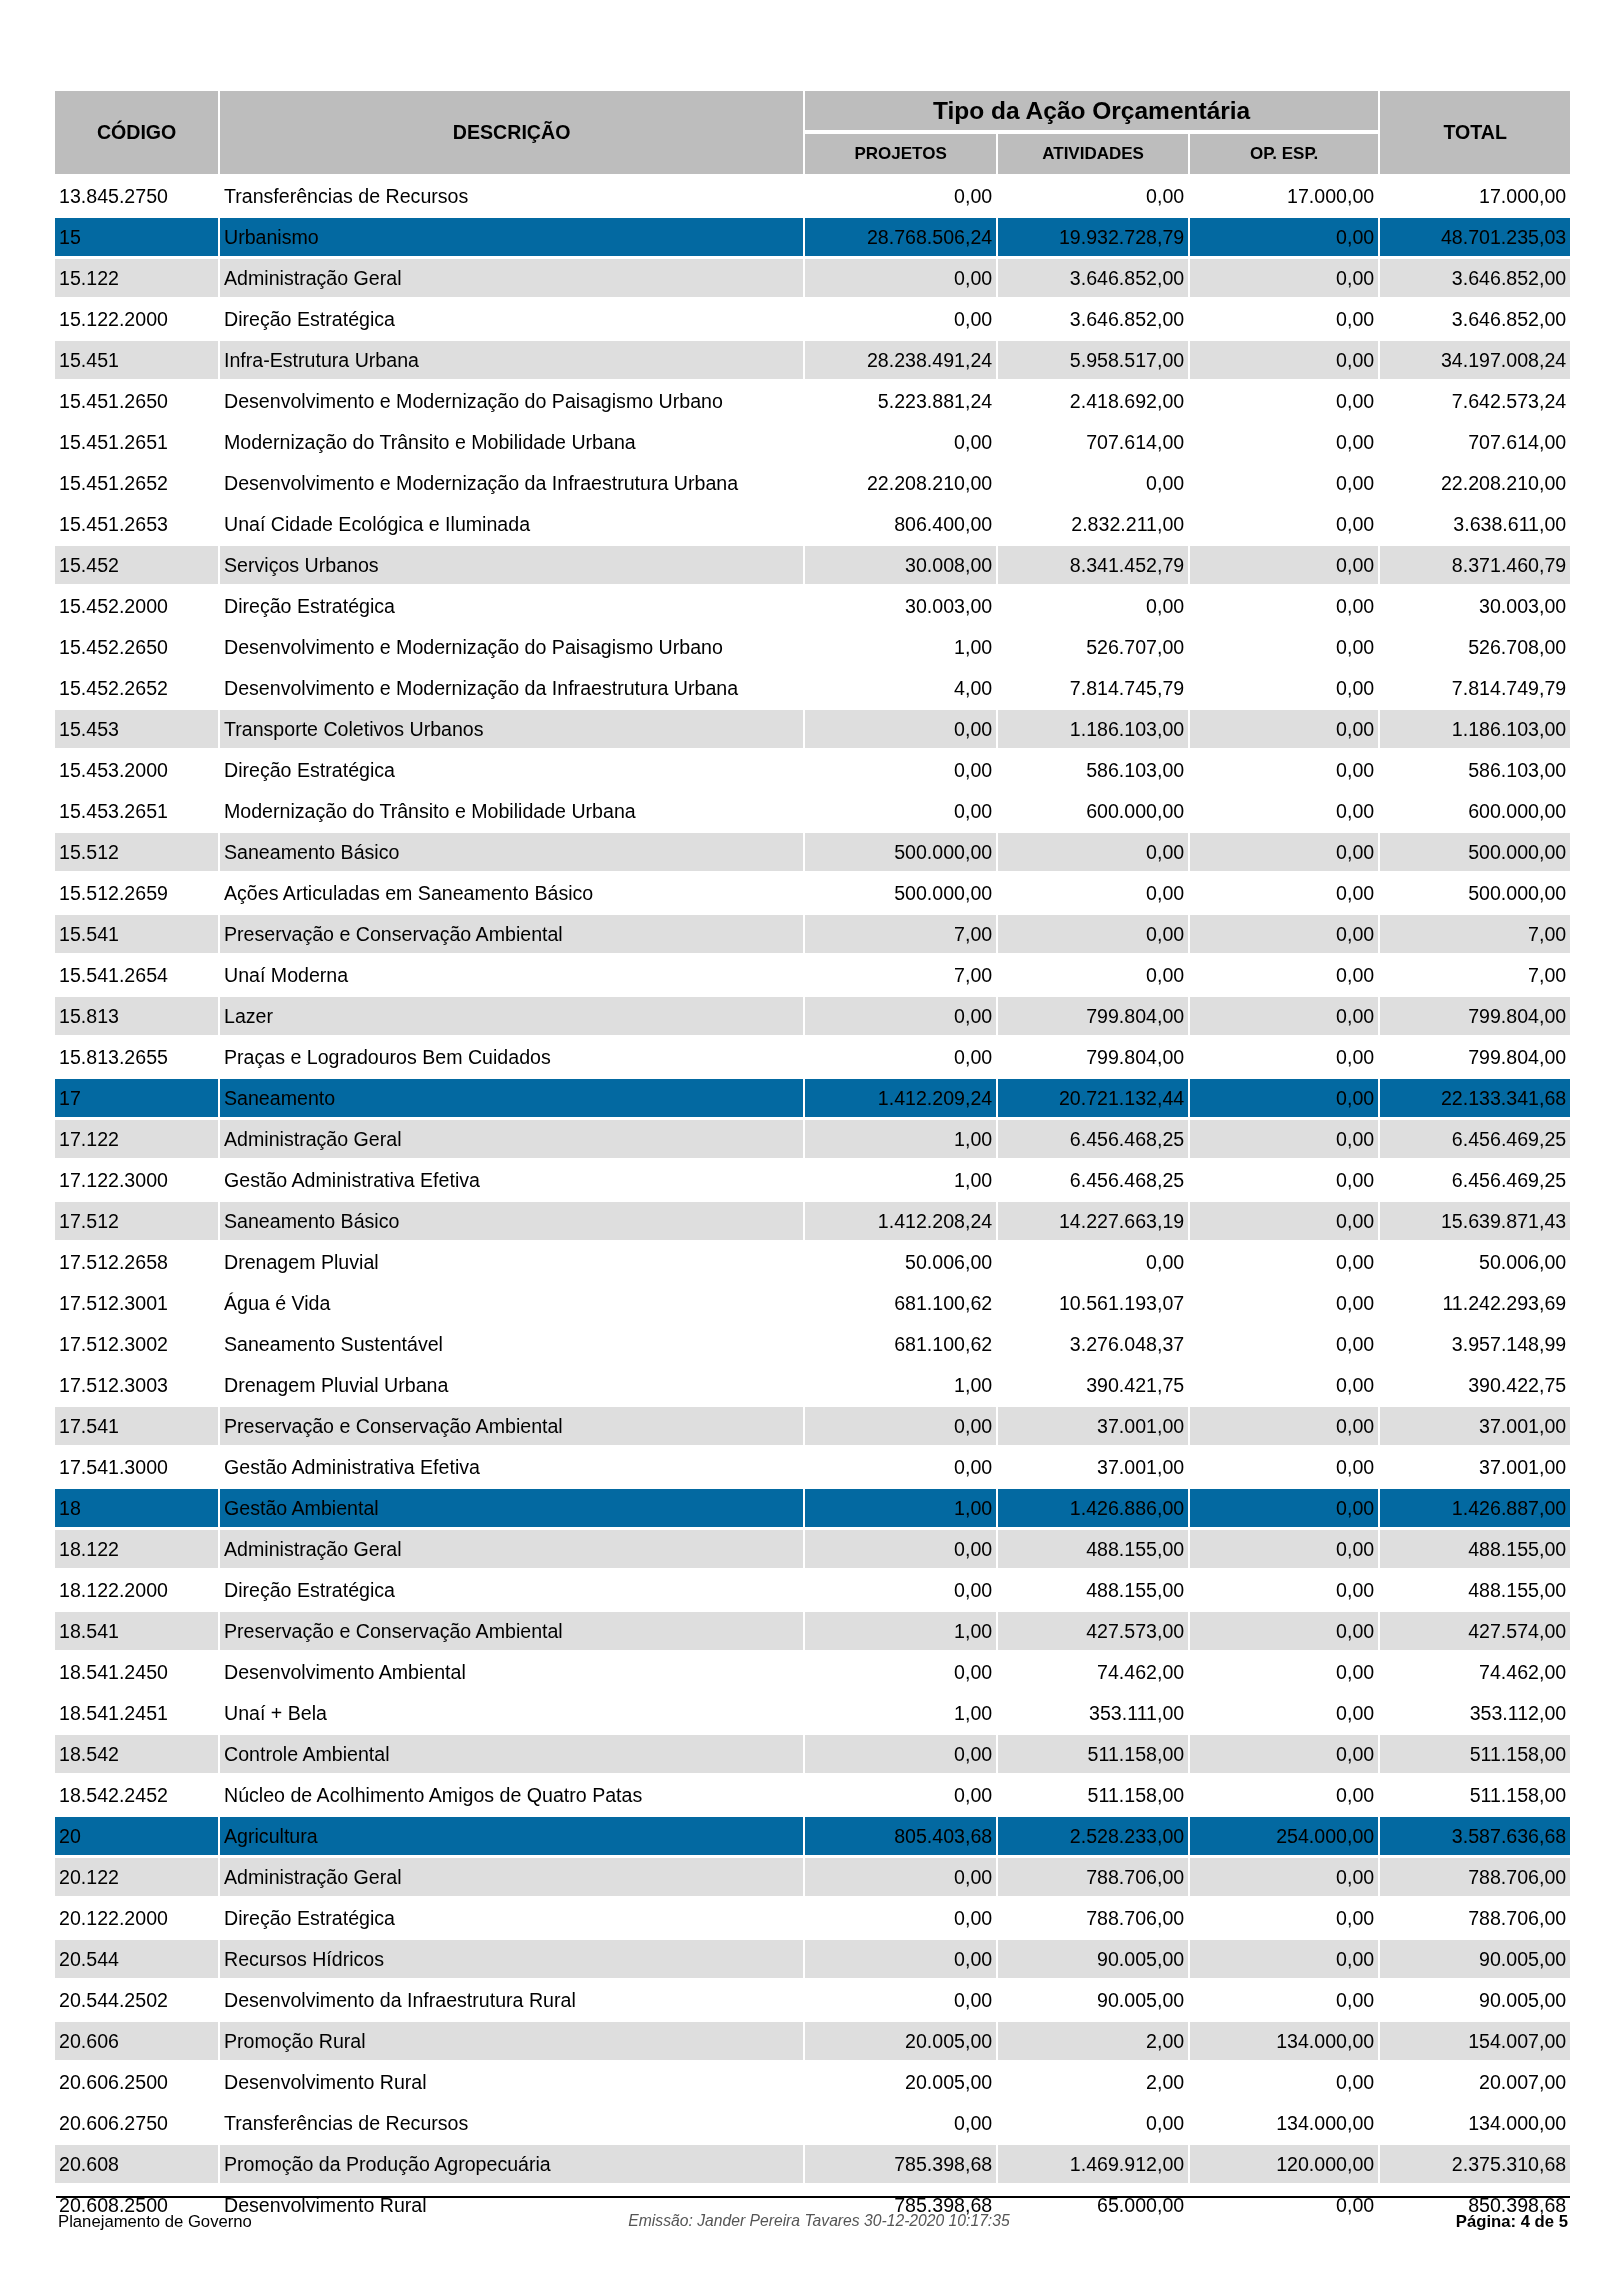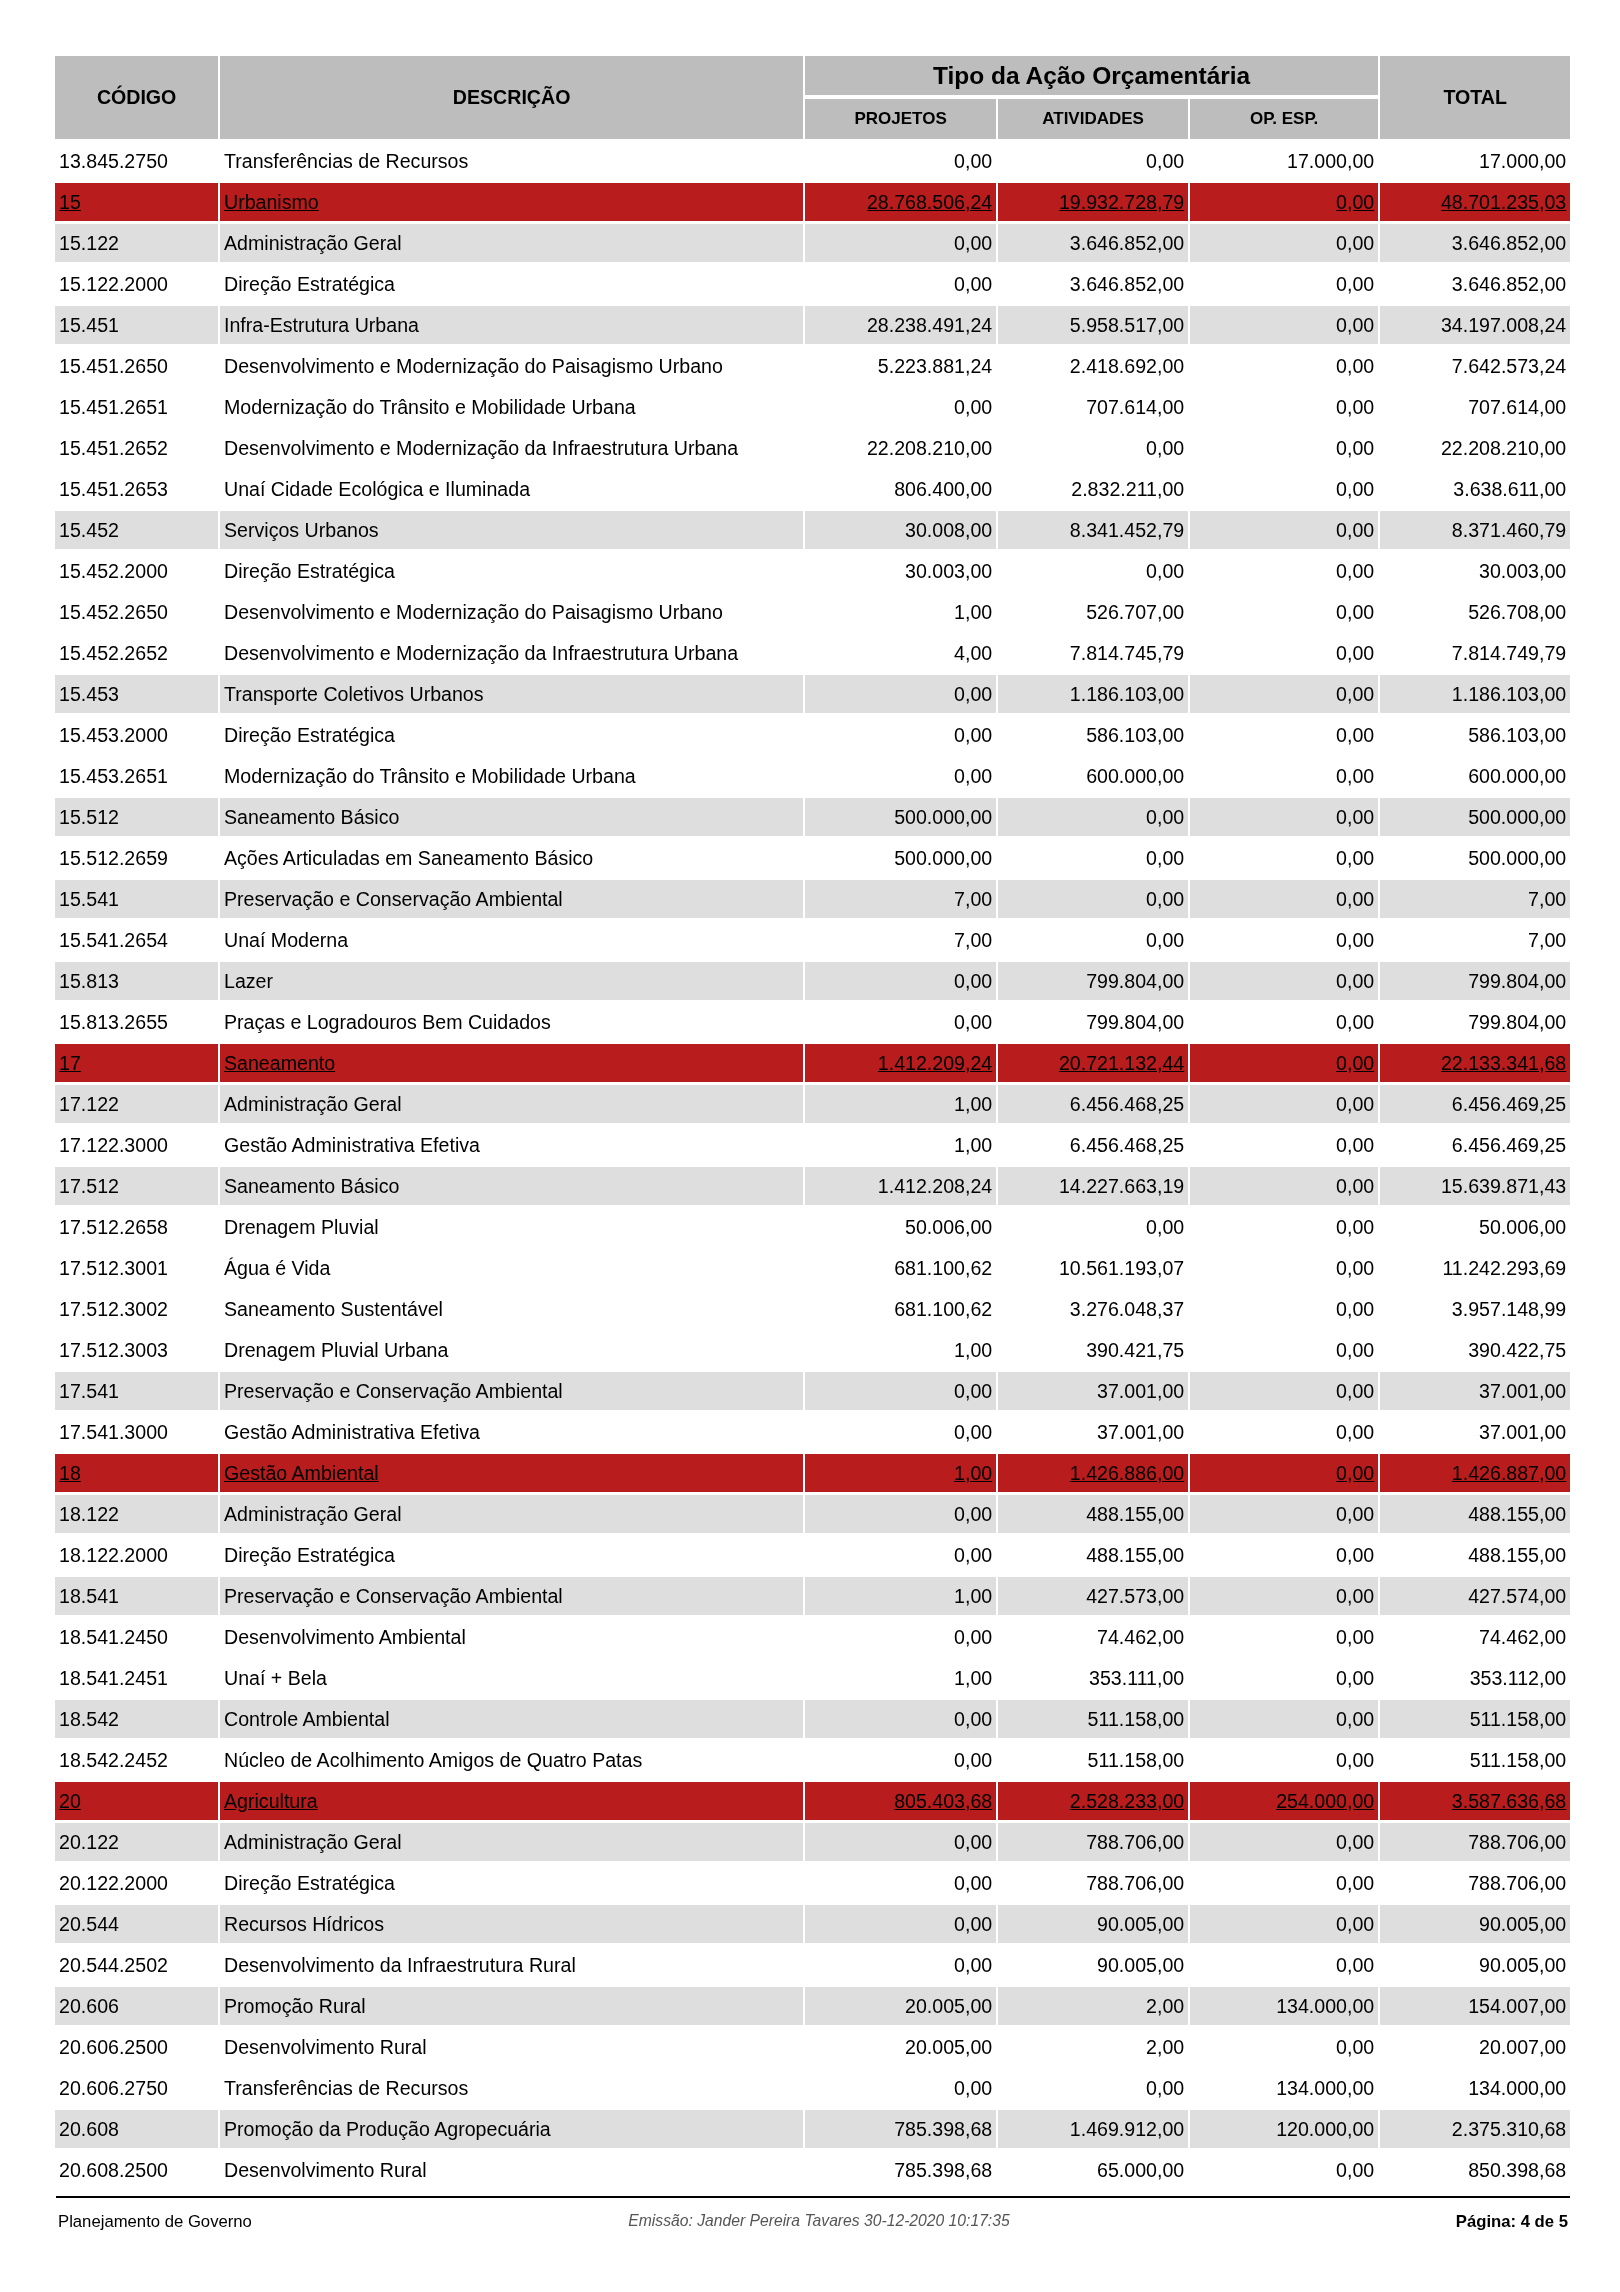--- a/index.html
+++ b/index.html
@@ -8,7 +8,7 @@
     font-family: "Liberation Sans", sans-serif; color: #000;
   }
   .report { position: absolute; left: 56px; top: 56px; width: 1514px; }
-  table { border-collapse: separate; border-spacing: 2.9px 0; width: 100%; table-layout: fixed; margin-left: -2.9px; }
+  table { border-collapse: separate; border-spacing: 2.9px 0; width: 100%; table-layout: fixed; margin-left: -2.9px; margin-top: 35px; }
   col.c-code { width: 163px; }
   col.c-desc { width: 583px; }
   col.c-proj { width: 191px; }

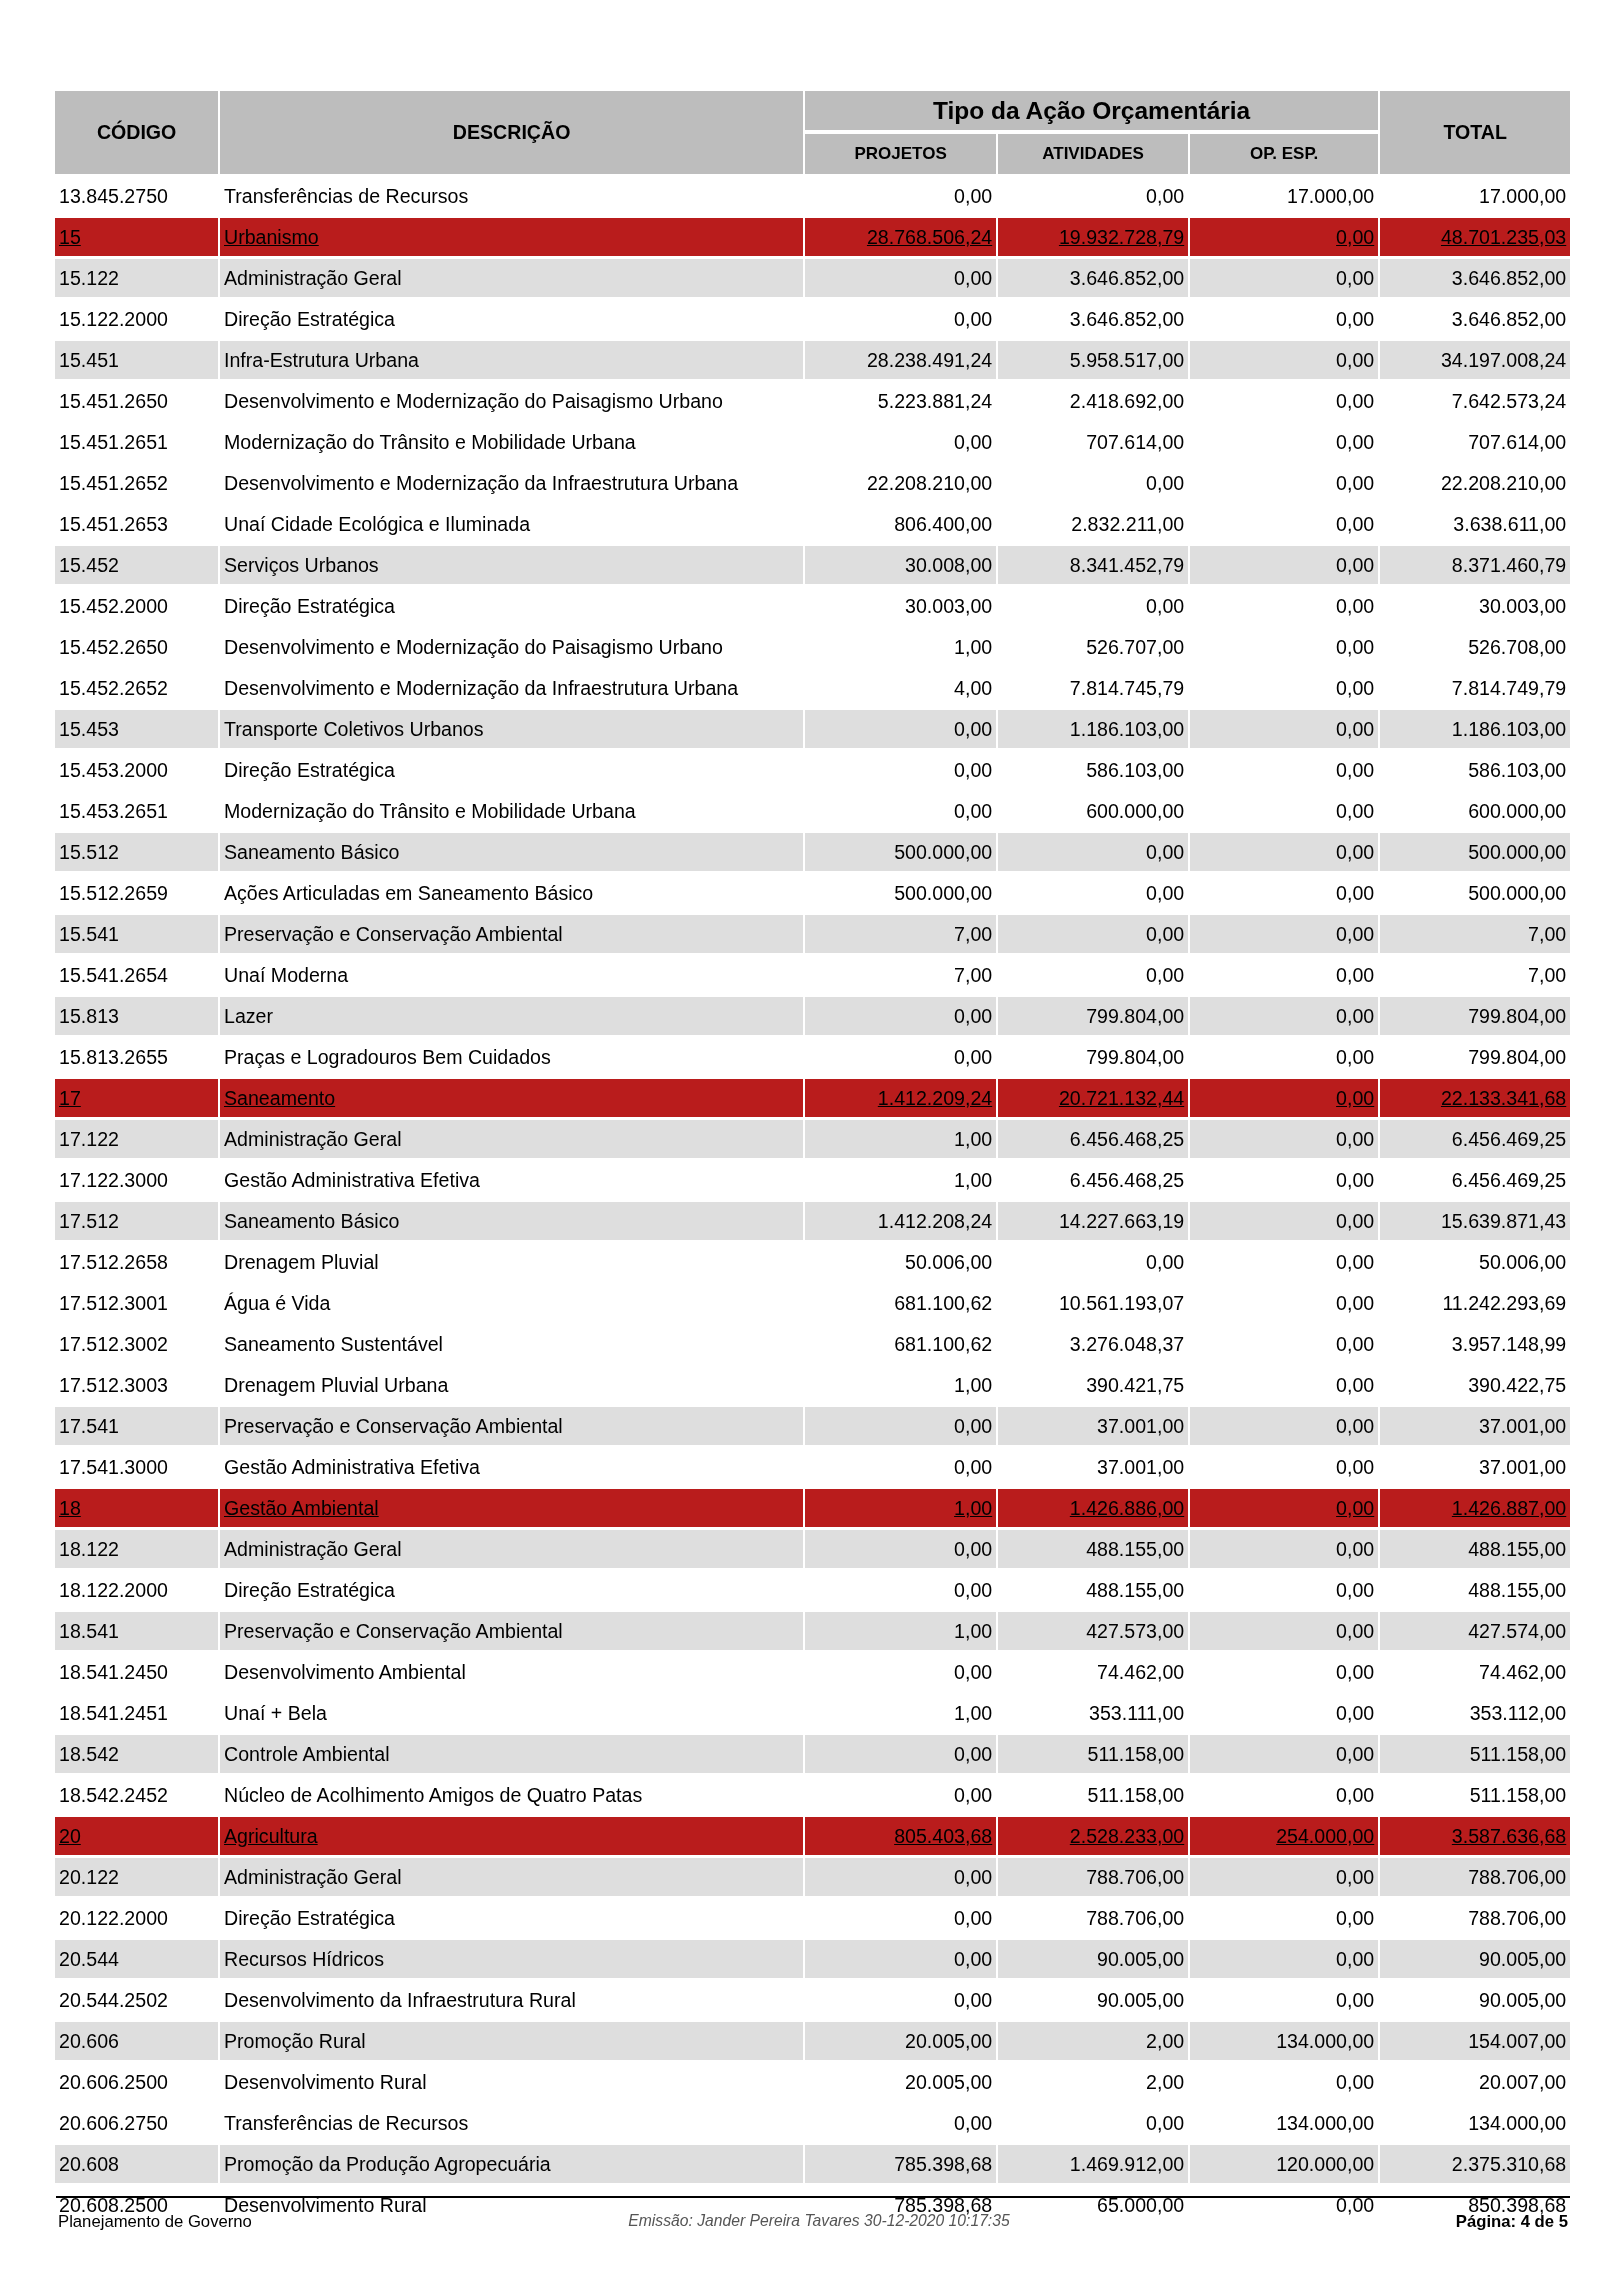--- a/index.html
+++ b/index.html
@@ -27,7 +27,7 @@
     overflow: hidden; border-top: 1px solid #fff; border-bottom: 2px solid #fff;
   }
   tbody td.num { text-align: right; }
-  tbody tr.lvl-1 td { background: #b91c1c; text-decoration: underline; }
+  tbody tr.lvl-1 td { background: #0369a1; }
   tbody tr.lvl-2 td { background: #dedede; }
   tbody tr.lvl-3 td { background: #ffffff; }
   .footer {

